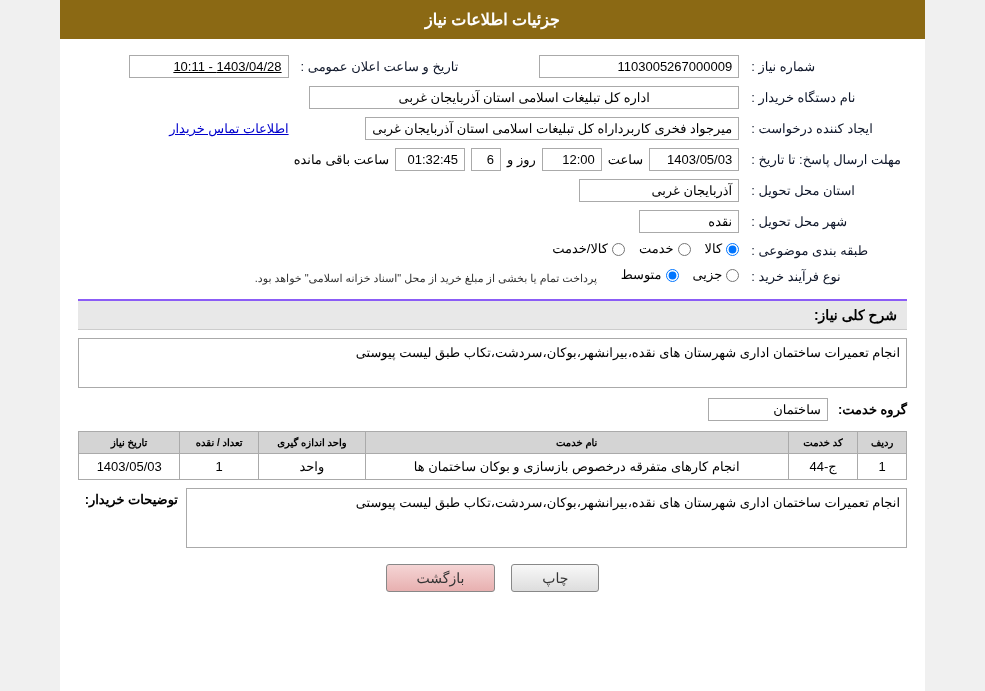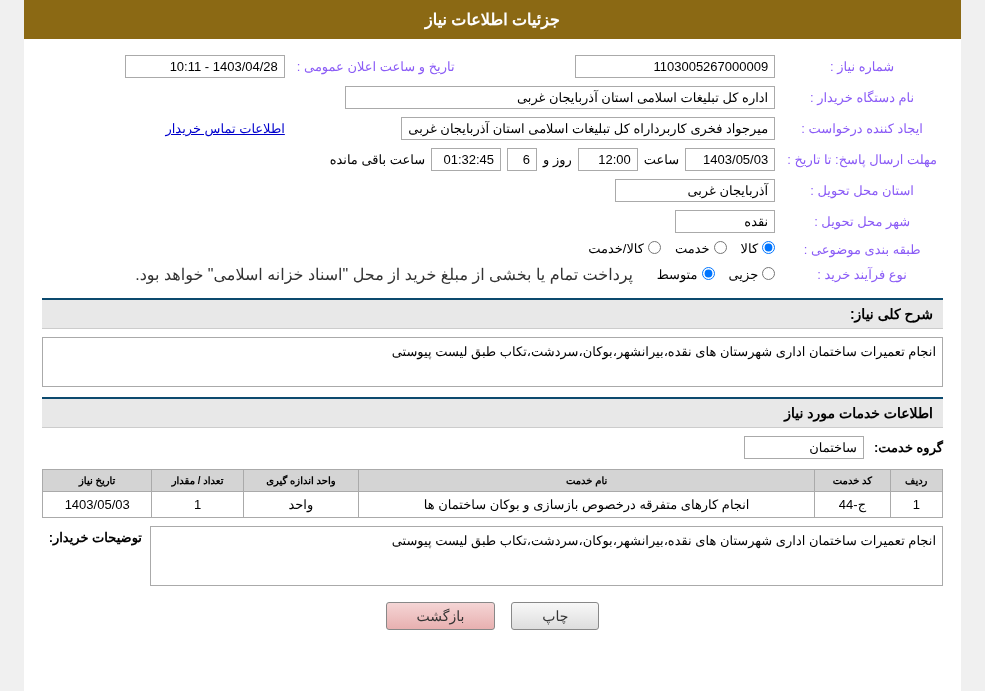--- a/index.html
+++ b/index.html
@@ -12,7 +12,7 @@
       min-width: 985px;
     }
     .page-wrapper {
-      width: 937px;
+      width: 865px;
       margin: 0 auto;
       background: #fff;
       min-height: 691px;

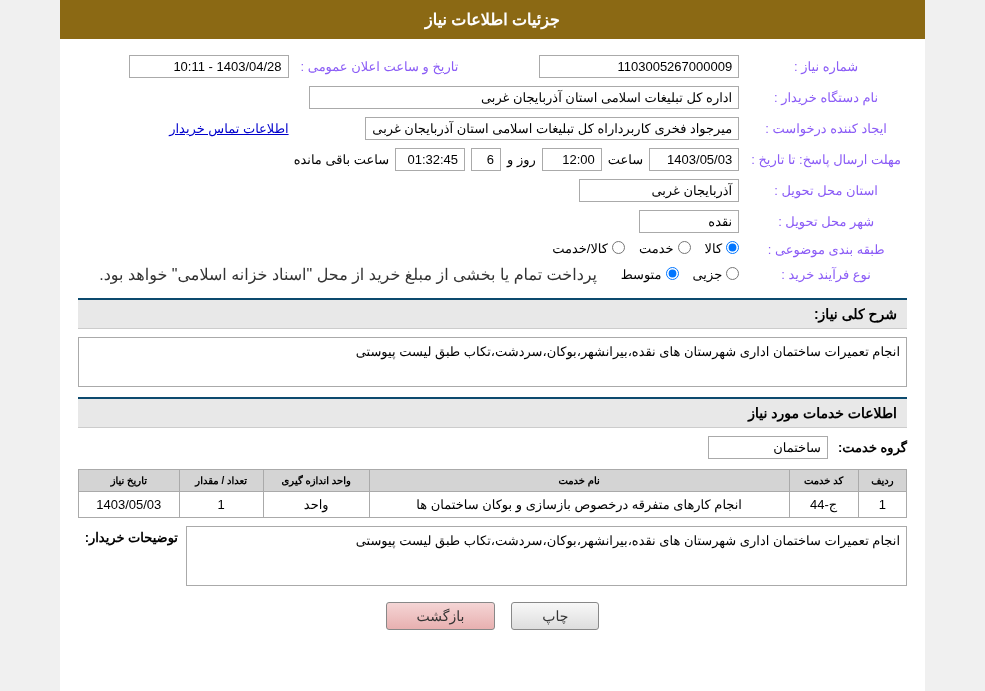--- a/index.html
+++ b/index.html
@@ -162,7 +162,7 @@
         </td>
         <td class="label-cell" style="padding-right:20px;">تاریخ و ساعت اعلان عمومی :</td>
         <td class="value-cell">
-          <span class="input-box" style="min-width:160px;">1403/04/28 - 10:11</span>
+          <span class="input-box" style="min-width:160px;text-decoration:underline;">1403/04/28 - 10:11</span>
         </td>
       </tr>
 

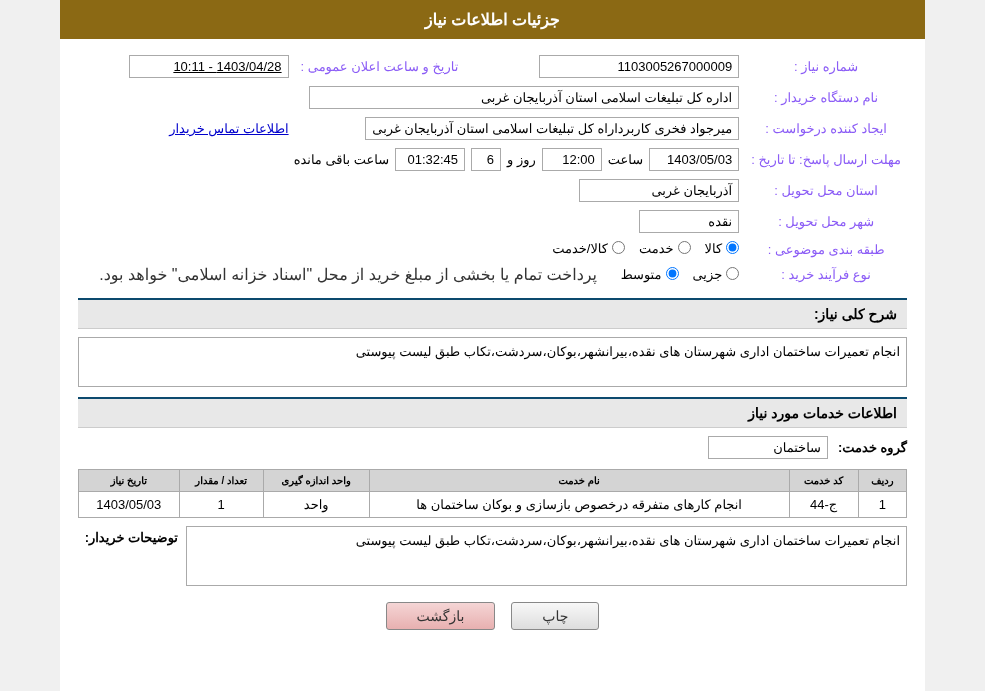--- a/index.html
+++ b/index.html
@@ -42,8 +42,8 @@
       font-size: 13px;
     }
     .label-cell {
-      color: #8b5cf6;
-      text-align: center;
+      color: #0f172a;
+      text-align: left;
       white-space: nowrap;
       width: 130px;
       font-weight: normal;

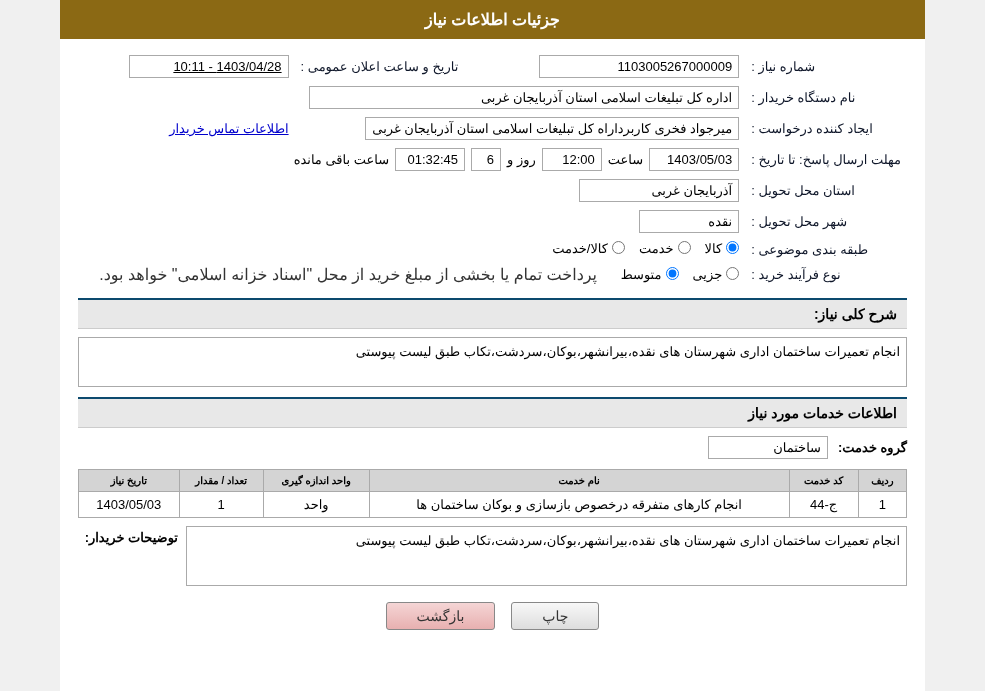--- a/index.html
+++ b/index.html
@@ -169,7 +169,7 @@
       <tr>
         <td class="label-cell">نام دستگاه خریدار :</td>
         <td class="value-cell" colspan="3">
-          <span class="input-box" style="min-width:430px;">اداره کل تبلیغات اسلامی استان آذربایجان غربی</span>
+          <span class="input-box" style="min-width:430px;text-align:center;">اداره کل تبلیغات اسلامی استان آذربایجان غربی</span>
         </td>
       </tr>
 

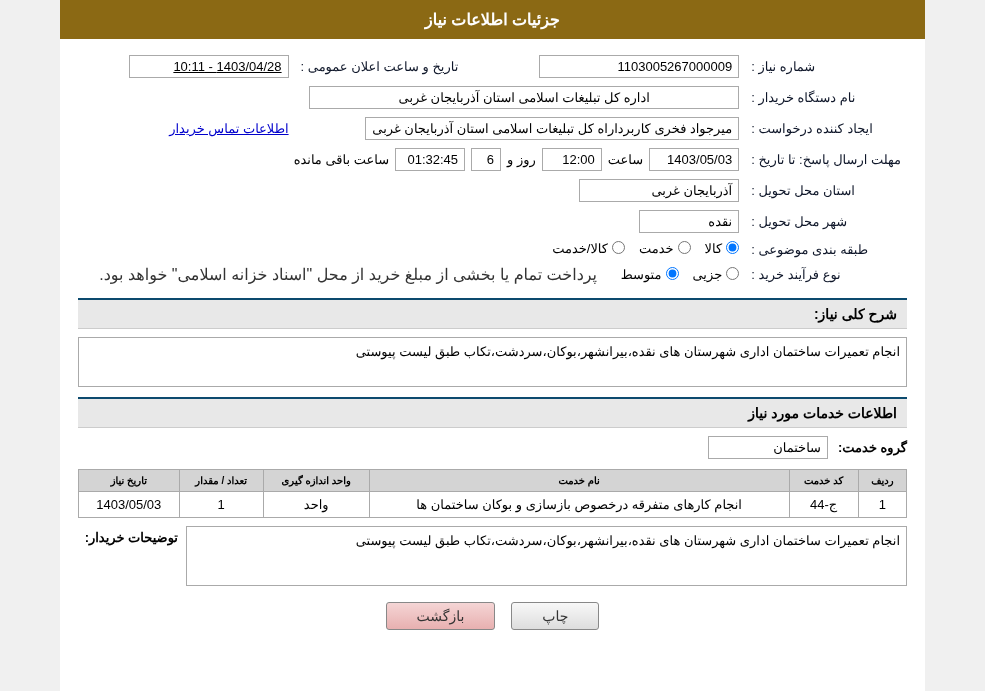--- a/index.html
+++ b/index.html
@@ -74,7 +74,7 @@
     }
     .radio-item {
       display: flex;
-      align-items: flex-start;
+      align-items: flex-end;
       gap: 4px;
     }
     .section-title {

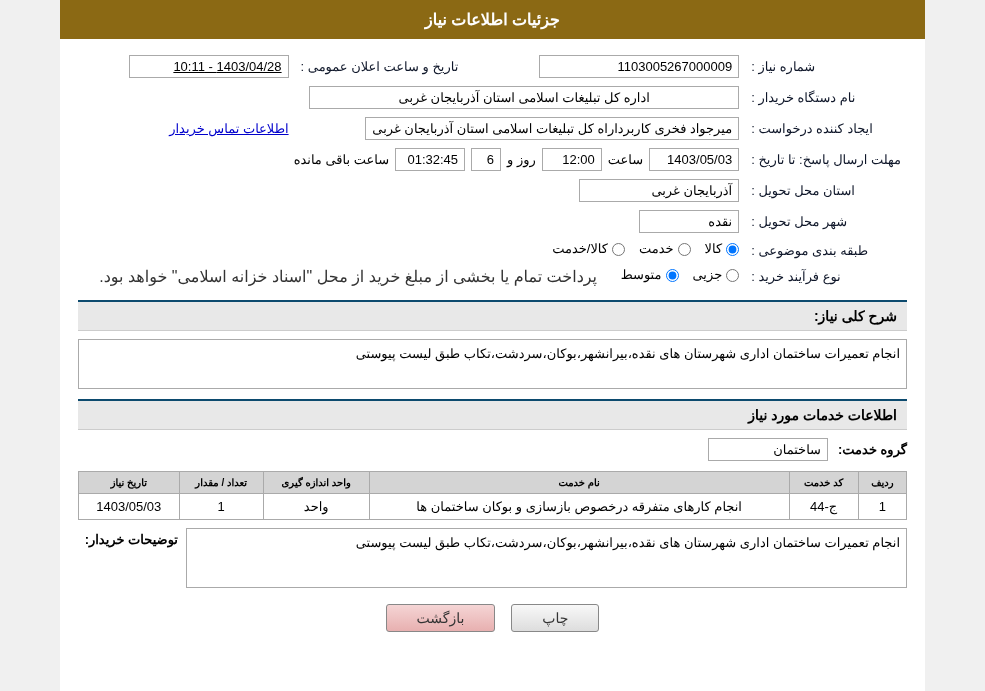--- a/index.html
+++ b/index.html
@@ -245,7 +245,7 @@
               <span>متوسط</span>
             </span>
           </span>
-          <span style="margin-right:20px; font-size:16px; color:#333;">پرداخت تمام یا بخشی از مبلغ خرید از محل "اسناد خزانه اسلامی" خواهد بود.</span>
+          <span style="margin-right:20px; font-size:11px; color:#333;">پرداخت تمام یا بخشی از مبلغ خرید از محل "اسناد خزانه اسلامی" خواهد بود.</span>
         </td>
       </tr>
     </tbody>

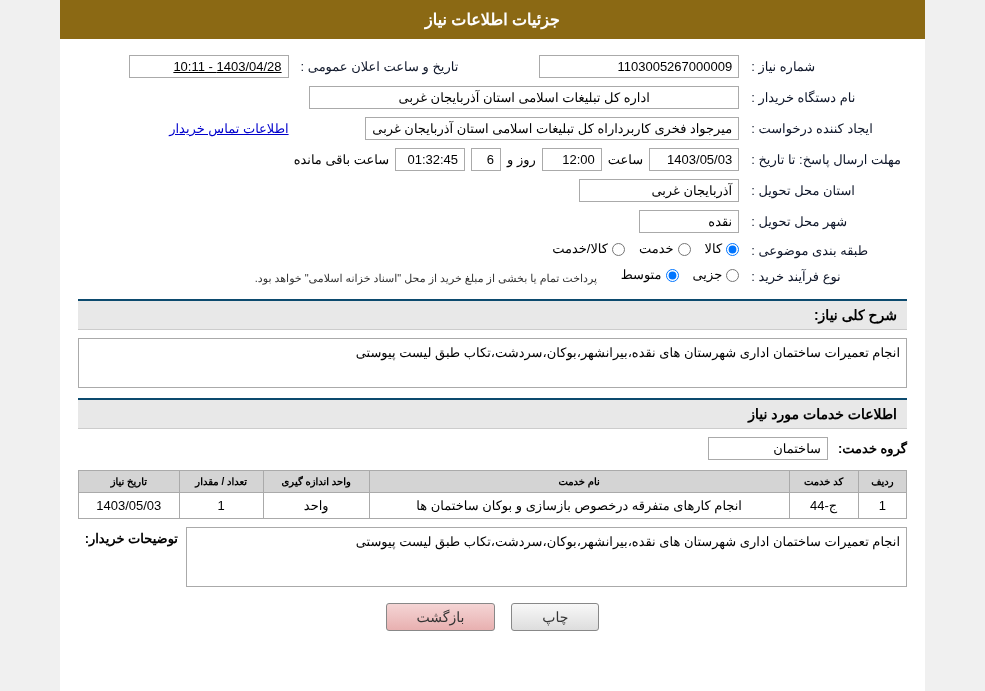--- a/index.html
+++ b/index.html
@@ -79,7 +79,7 @@
     }
     .section-title {
       background: #e8e8e8;
-      border-top: 2px solid #0c4a6e;
+      border-top: 2px solid #8b5cf6;
       border-bottom: 1px solid #ccc;
       padding: 6px 10px;
       font-weight: bold;

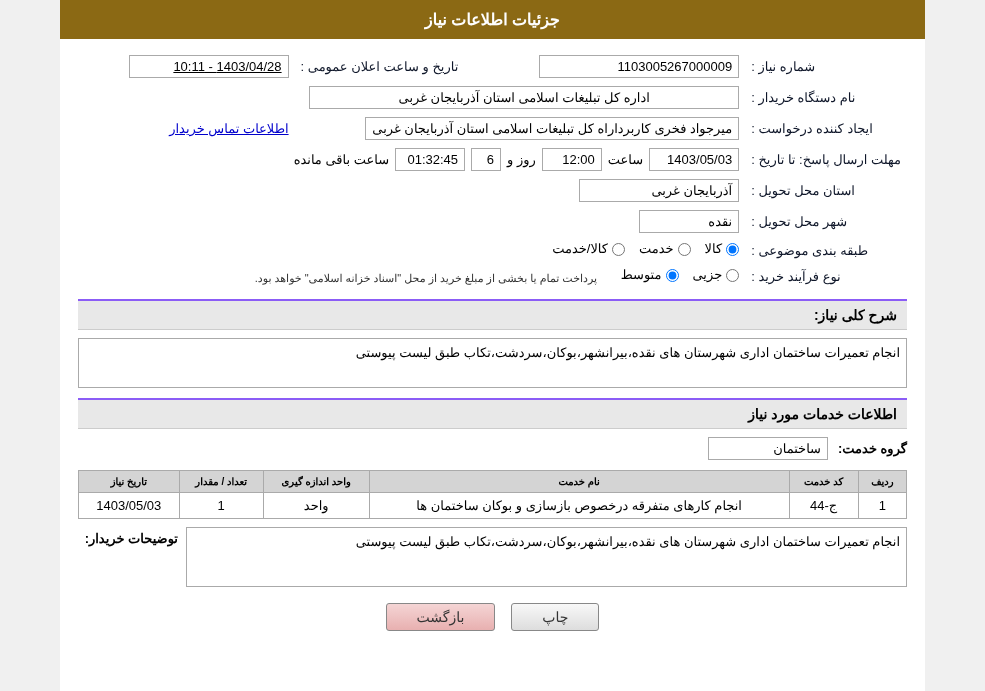--- a/index.html
+++ b/index.html
@@ -258,9 +258,6 @@
       <span>انجام تعمیرات ساختمان اداری شهرستان های نقده،بیرانشهر،بوکان،سردشت،تکاب طبق لیست پیوستی</span>
     </div>
 
-    <div class="section-title">
-      <span>اطلاعات خدمات مورد نیاز</span>
-    </div>
 
     <div class="service-group-row">
       <span style="font-weight:bold;">گروه خدمت:</span>

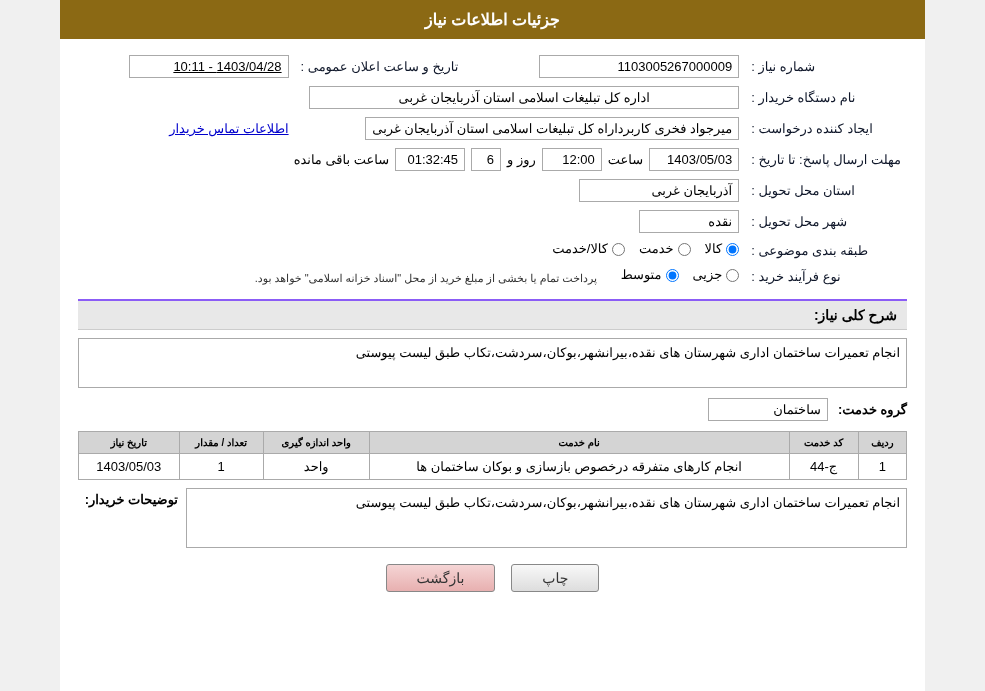--- a/index.html
+++ b/index.html
@@ -271,7 +271,7 @@
           <th>کد خدمت</th>
           <th>نام خدمت</th>
           <th>واحد اندازه گیری</th>
-          <th>تعداد / مقدار</th>
+          <th>تعداد / نقده</th>
           <th>تاریخ نیاز</th>
         </tr>
       </thead>

